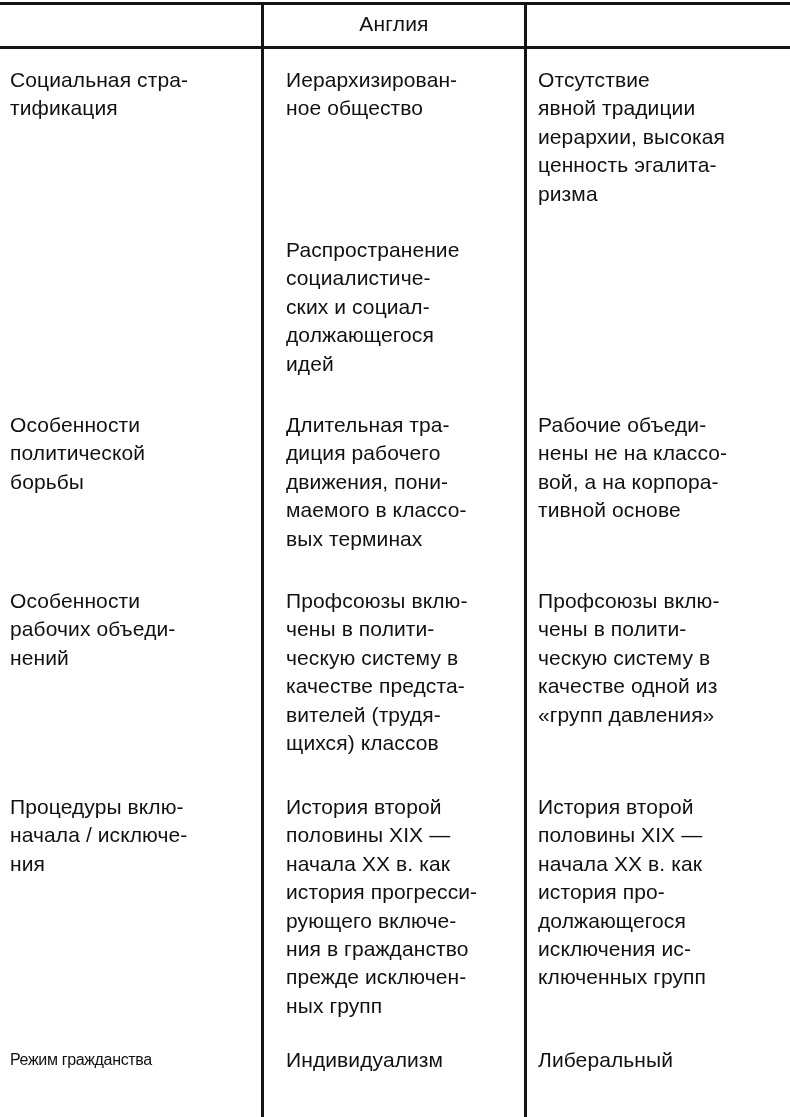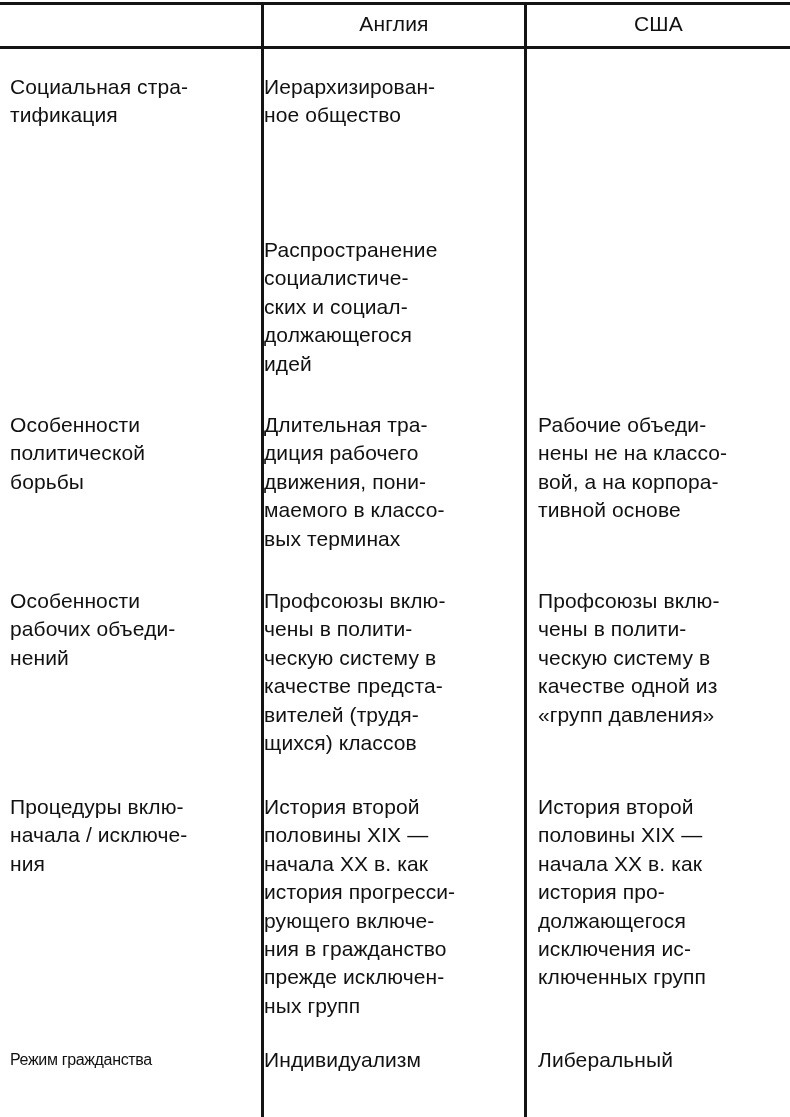--- a/index.html
+++ b/index.html
@@ -145,9 +145,6 @@
     </div>
     <div class="th th-eng">
       <span class="th-label">Англия</span>
-    </div>
-    <div class="th th-usa">
-      <span class="th-label">США</span>
     </div>
   </div>
 

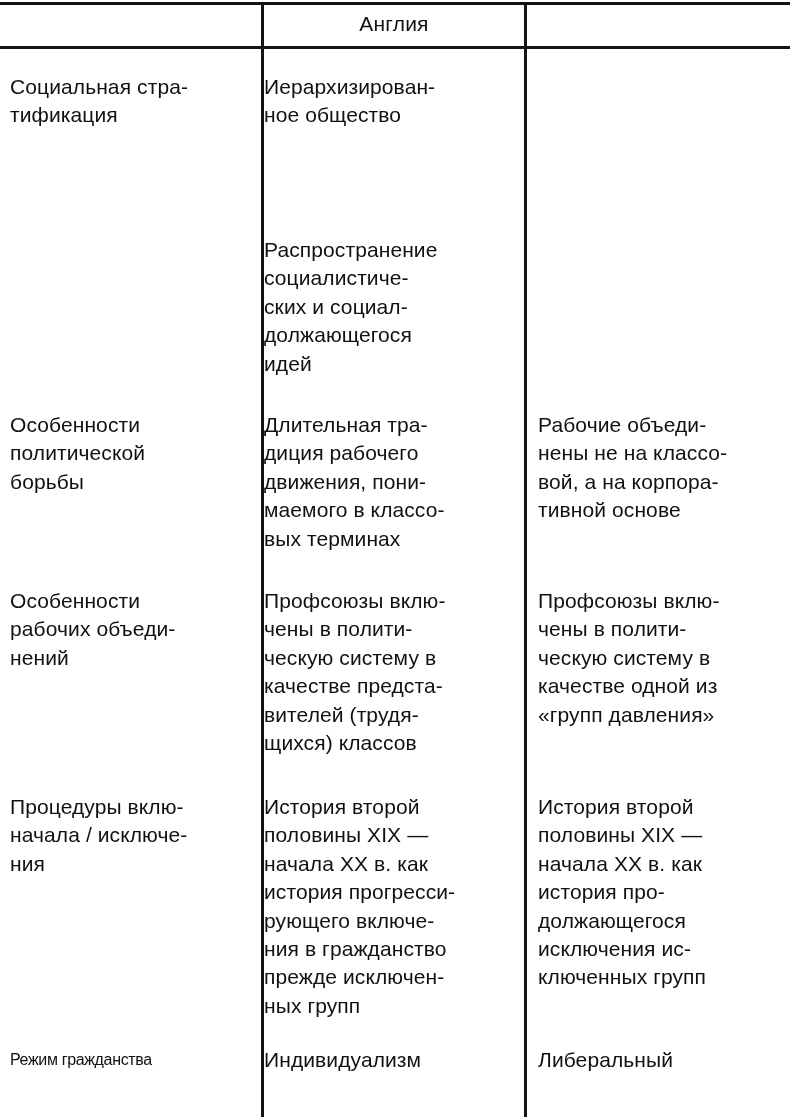--- a/index.html
+++ b/index.html
@@ -110,7 +110,7 @@
   .row-5 { height: 262px; }
   .row-6 { height: 40px; }
 
-  .row-1 .cell { padding-top: 24px; }
+  .row-1 .cell { padding-top: 17px; }
   .row-2 .cell { padding-top: 11px; }
   .row-3 .cell { padding-top: 10px; }
   .row-4 .cell { padding-top: 10px; }

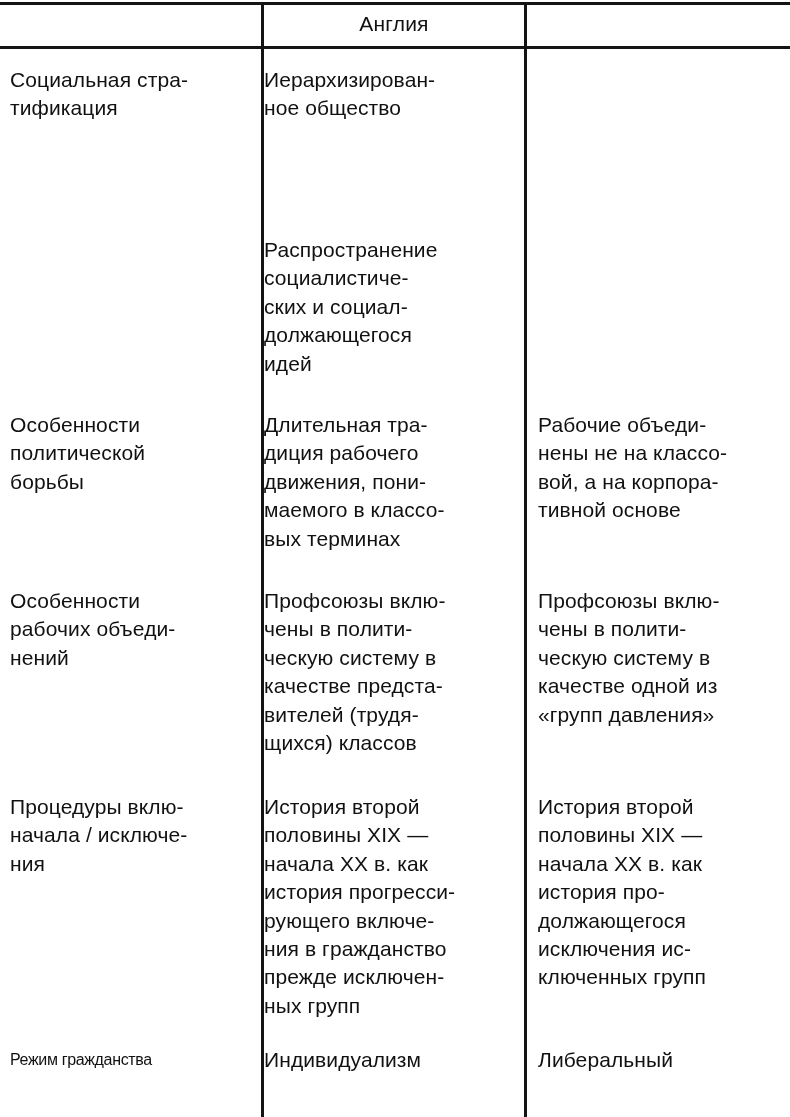--- a/index.html
+++ b/index.html
@@ -99,7 +99,7 @@
     word-break: normal;
   }
   .c-attr { left: 10px;  width: 248px; }
-  .c-eng  { left: 264px; width: 242px; }
+  .c-eng  { left: 286px; width: 242px; }
   .c-usa  { left: 538px; width: 248px; }
 
   

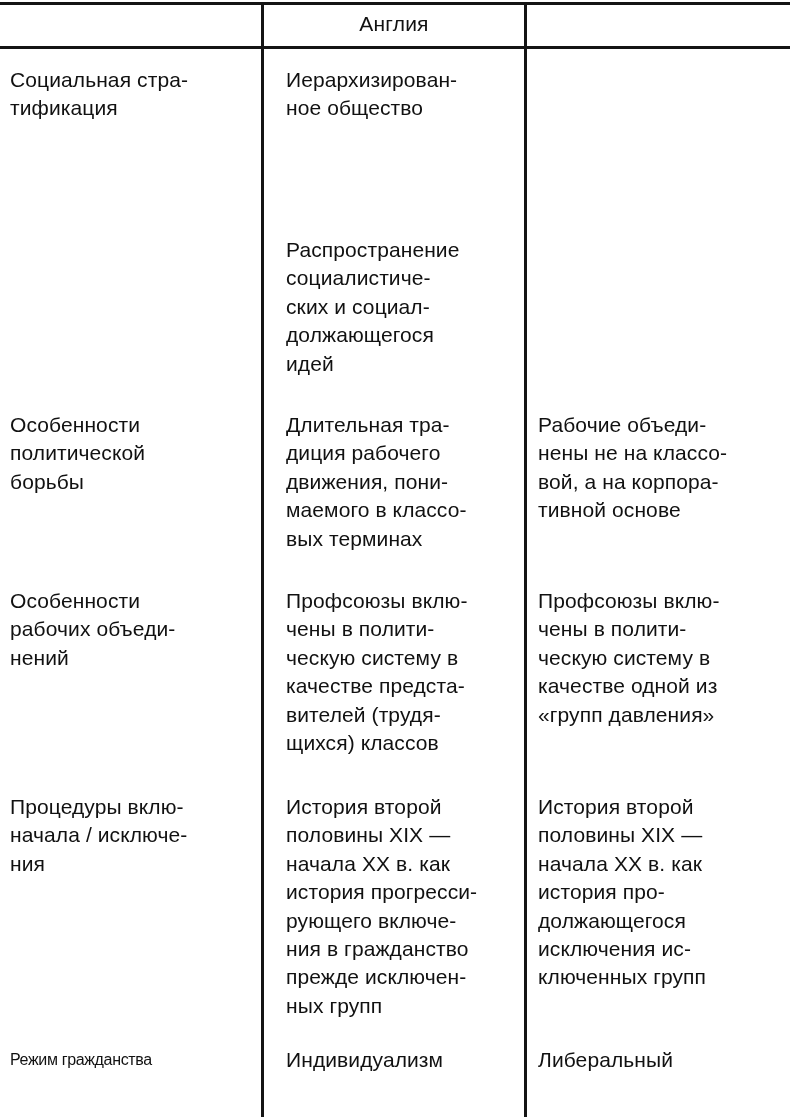--- a/index.html
+++ b/index.html
@@ -155,6 +155,11 @@
 тификация</div>
       <div class="cell c-eng">Иерархизирован-
 ное общество</div>
+      <div class="cell c-usa">Отсутствие
+явной традиции
+иерархии, высокая
+ценность эгалита-
+ризма</div>
     </div>
 
     <div class="row row-2">

